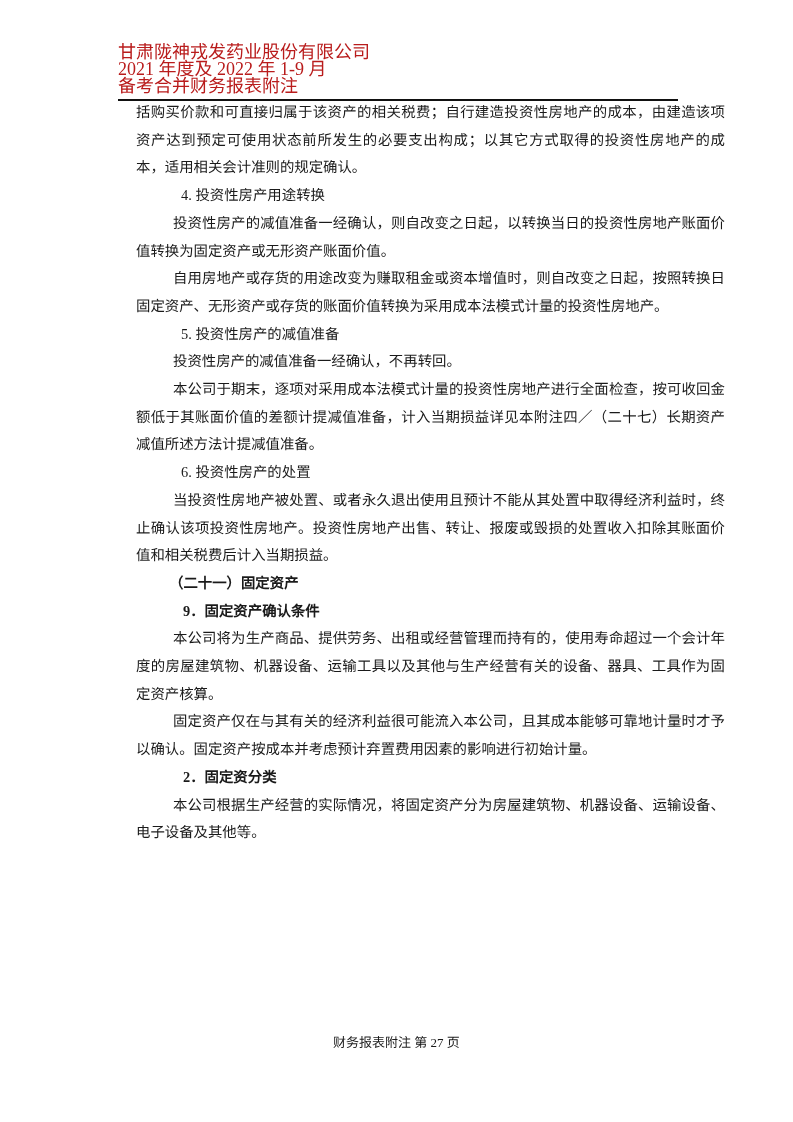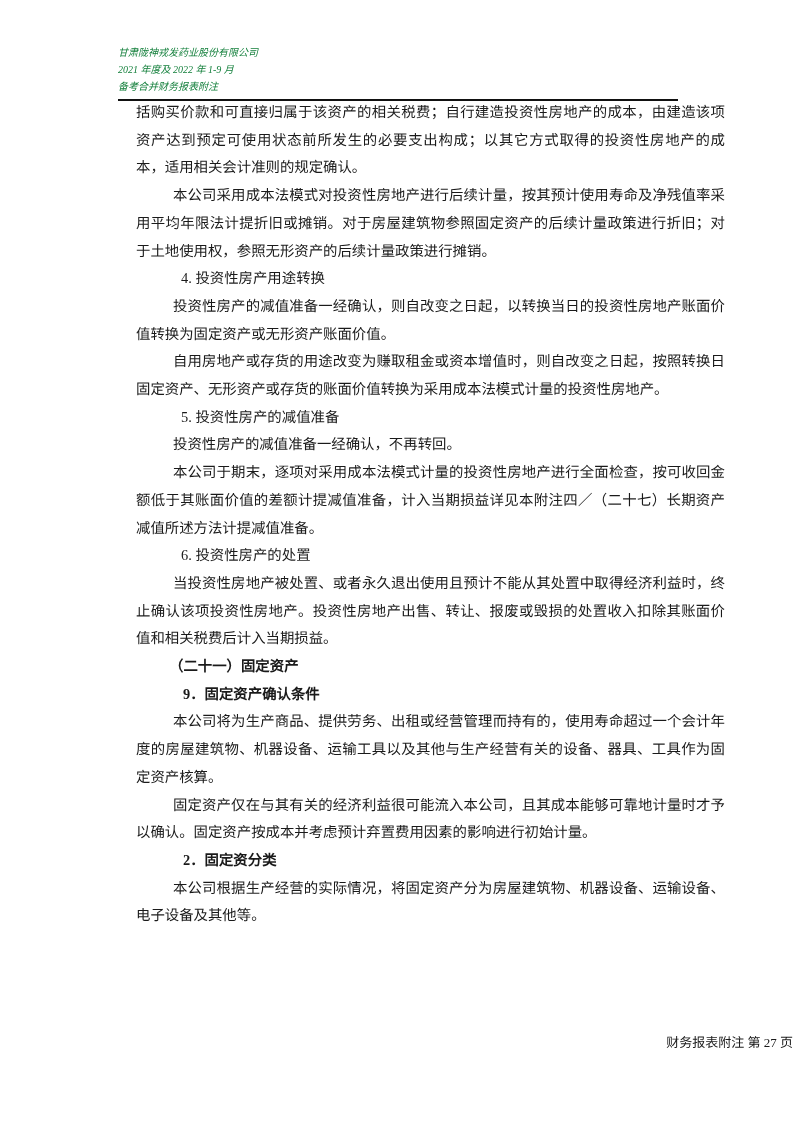--- a/index.html
+++ b/index.html
@@ -19,10 +19,9 @@
     left: 118px;
     top: 44px;
     width: 560px;
-    font-size: 10px;
+    font-size: 18px;
     line-height: 17px;
-    color: #15803d;
-    font-style: italic;
+    color: #b91c1c;
   }
   .header-rule {
     margin-top: 4px;

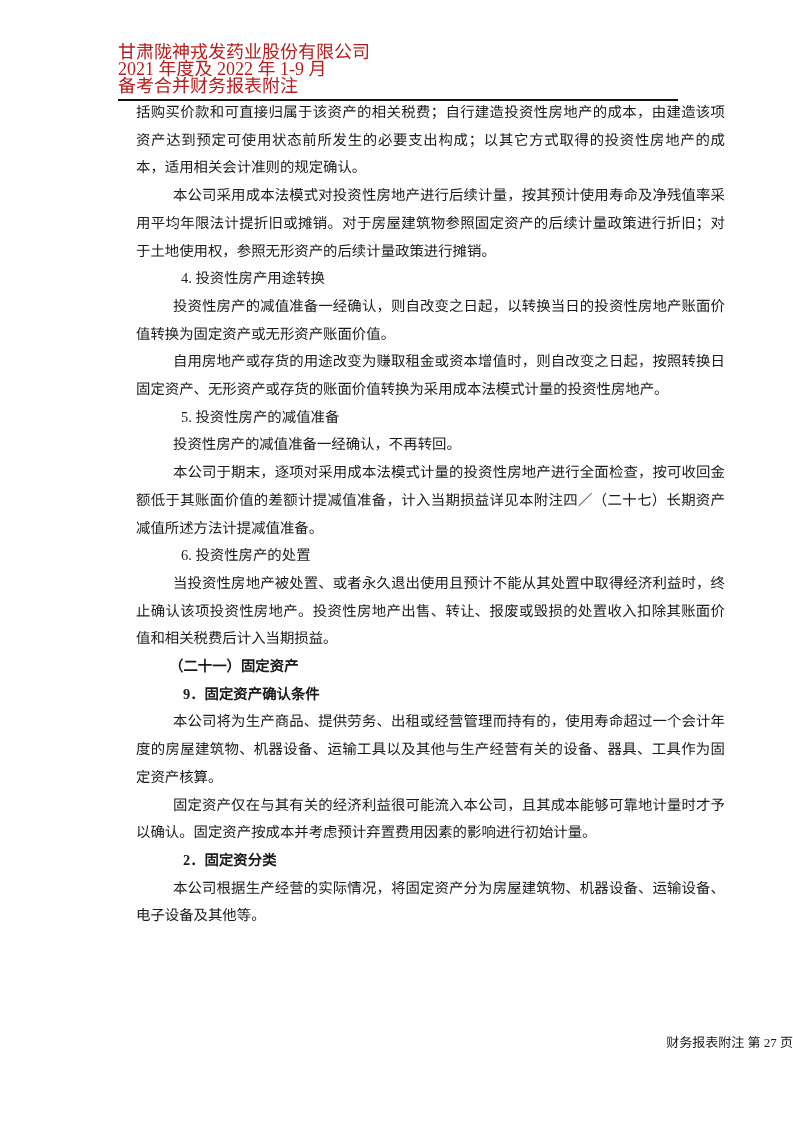--- a/index.html
+++ b/index.html
@@ -71,7 +71,6 @@
 
   <div class="doc-body">
     <p class="para-cont">括购买价款和可直接归属于该资产的相关税费；自行建造投资性房地产的成本，由建造该项资产达到预定可使用状态前所发生的必要支出构成；以其它方式取得的投资性房地产的成本，适用相关会计准则的规定确认。</p>
-    <p class="para">本公司采用成本法模式对投资性房地产进行后续计量，按其预计使用寿命及净残值率采用平均年限法计提折旧或摊销。对于房屋建筑物参照固定资产的后续计量政策进行折旧；对于土地使用权，参照无形资产的后续计量政策进行摊销。</p>
     <p class="sub-head">4. 投资性房产用途转换</p>
     <p class="para">投资性房产的减值准备一经确认，则自改变之日起，以转换当日的投资性房地产账面价值转换为固定资产或无形资产账面价值。</p>
     <p class="para">自用房地产或存货的用途改变为赚取租金或资本增值时，则自改变之日起，按照转换日固定资产、无形资产或存货的账面价值转换为采用成本法模式计量的投资性房地产。</p>

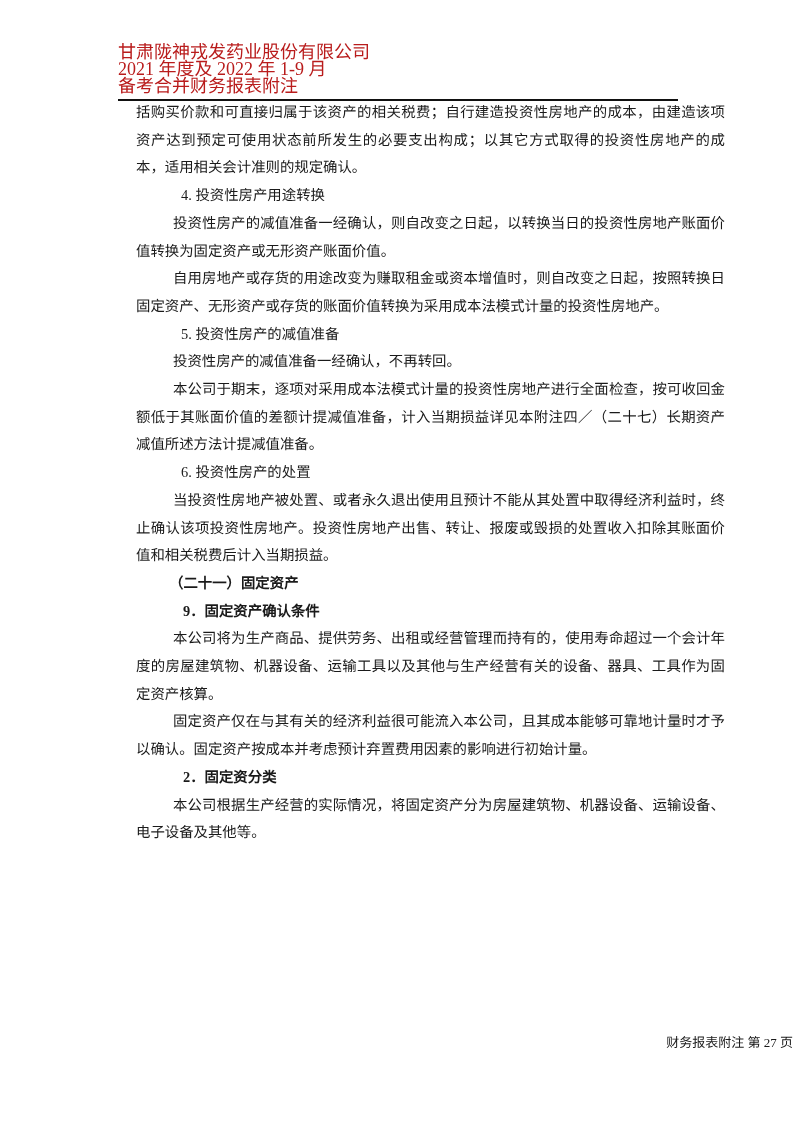--- a/index.html
+++ b/index.html
@@ -51,7 +51,7 @@
     left: 0;
     top: 1034px;
     width: 793px;
-    text-align: right;
+    text-align: center;
     font-size: 13px;
     line-height: 18px;
     color: #1a1a1a;

